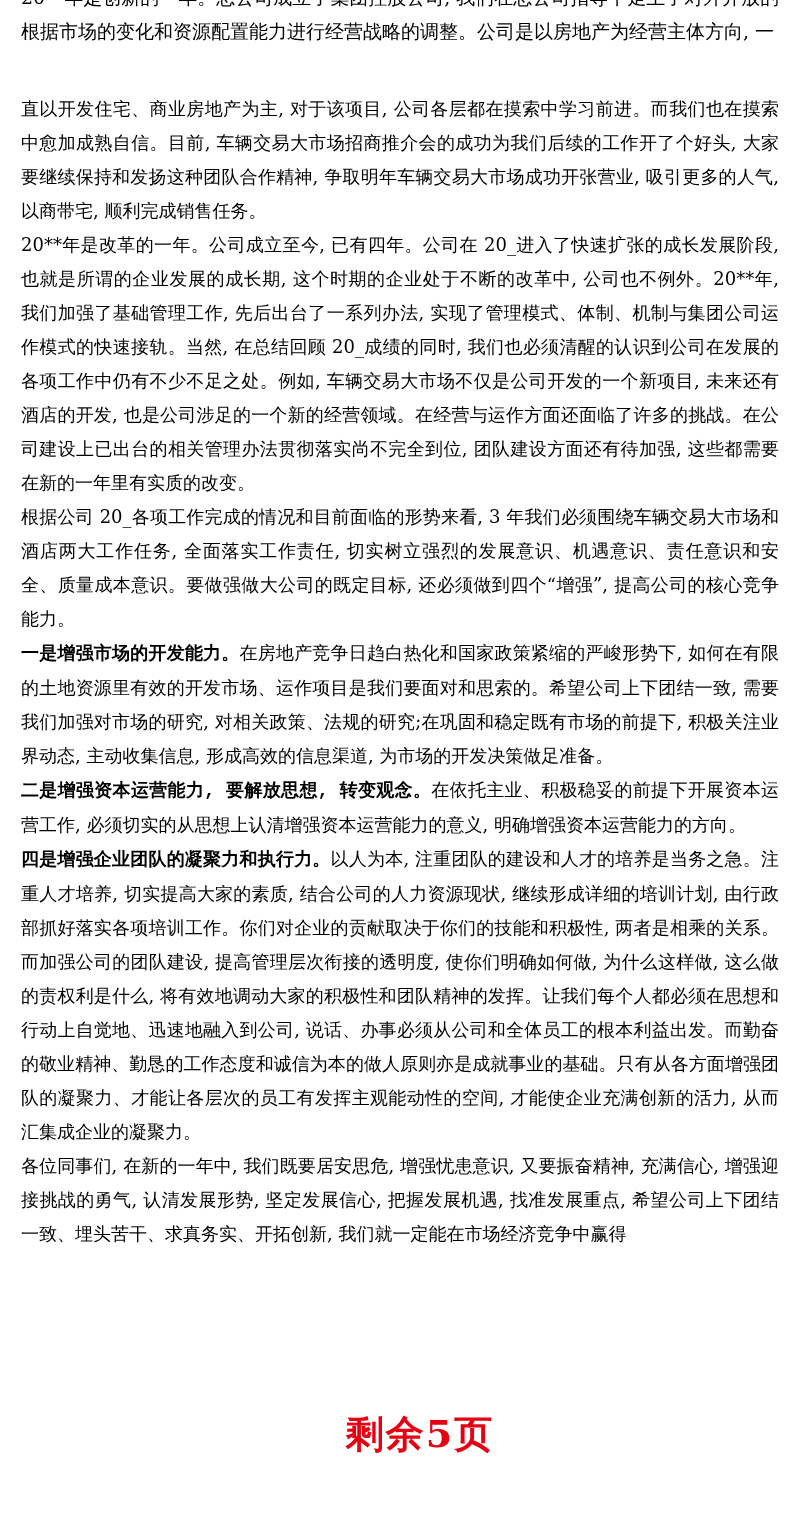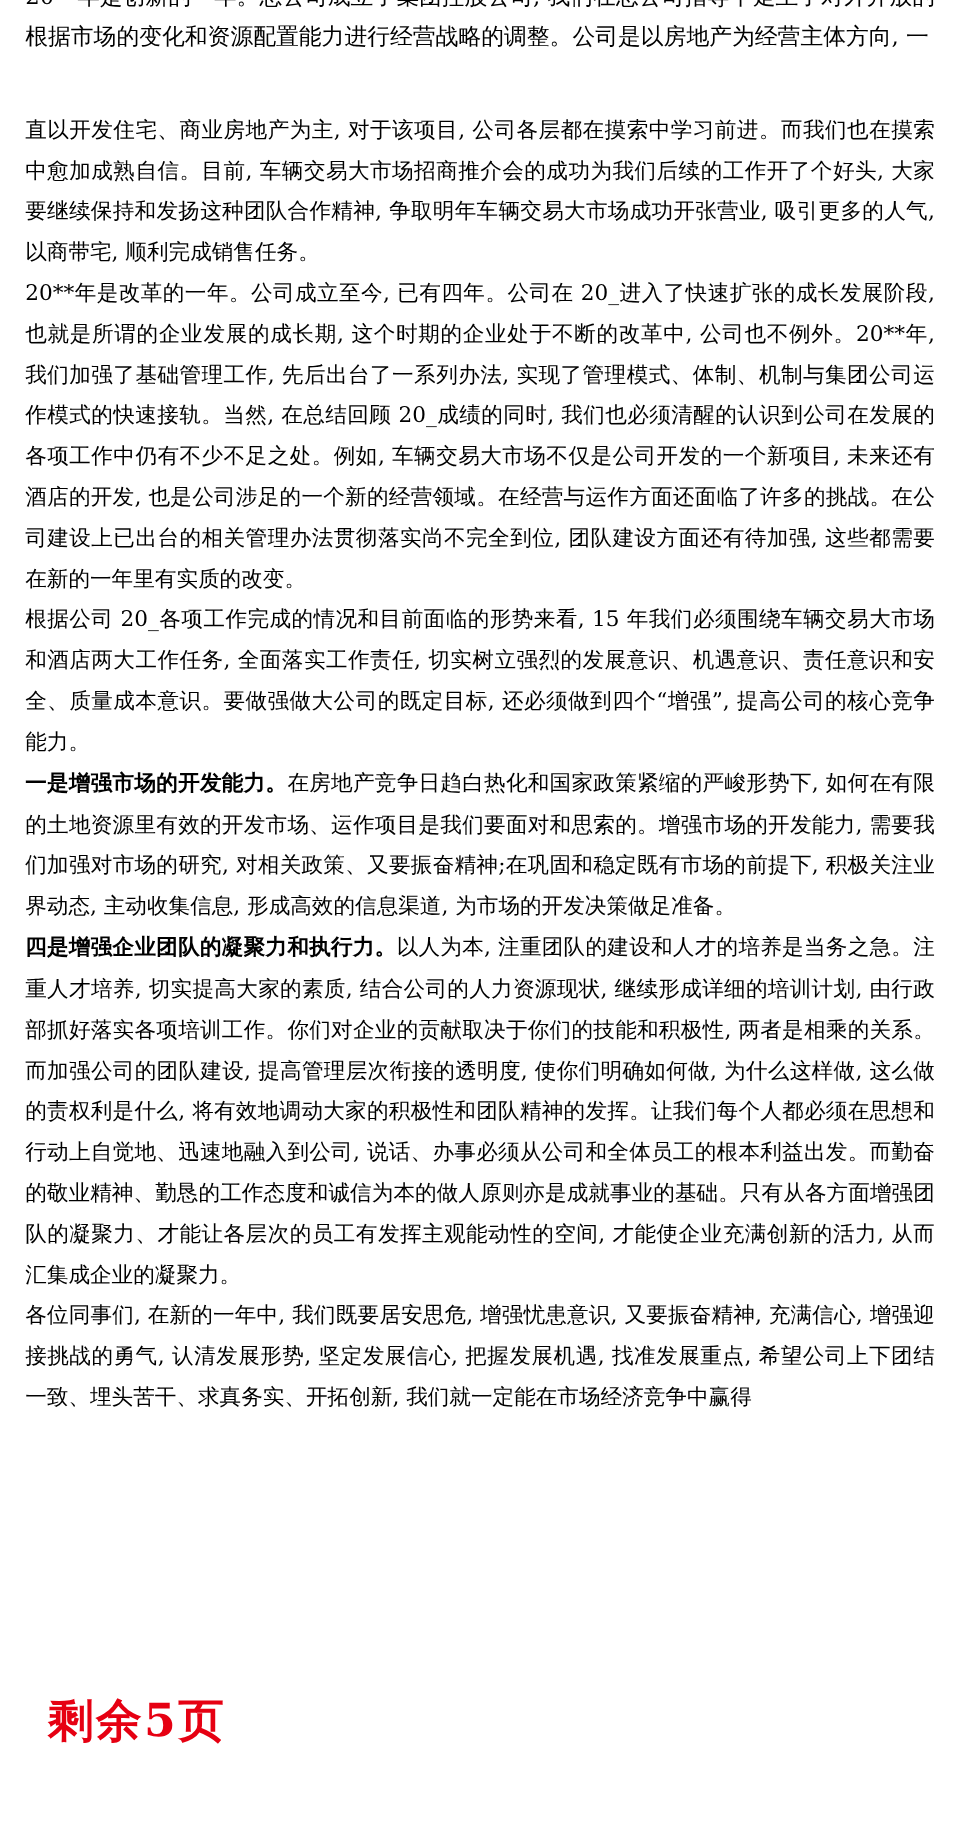--- a/index.html
+++ b/index.html
@@ -79,7 +79,7 @@
     <p class="para"><span>20**年是改革的一年。公司成立至今, 已有四年。公司在 20_进入了快速扩张的成长发展阶段, 也就是所谓的企业发展的成长期, 这个时期的企业处于不断的改革中, 公司也不例外。20**年, 我们加强了基础管理工作, 先后出台了一系列办法, 实现了管理模式、体制、机制与集团公司运作模式的快速接轨。当然, 在总结回顾 20_成绩的同时, 我们也必须清醒的认识到公司在发展的各项工作中仍有不少不足之处。例如, 车辆交易大市场不仅是公司开发的一个新项目, 未来还有酒店的开发, 也是公司涉足的一个新的经营领域。在经营与运作方面还面临了许多的挑战。在公司建设上已出台的相关管理办法贯彻落实尚不完全到位, 团队建设方面还有待加强, 这些都需要在新的一年里有实质的改变。</span></p>
 
 
-    <p class="para"><span>根据公司 20_各项工作完成的情况和目前面临的形势来看, 15 年我们必须围绕车辆交易大市场和酒店两大工作任务, 全面落实工作责任, 切实树立强烈的发展意识、机遇意识、责任意识和安全、质量成本意识。要做强做大公司的既定目标, 还必须做到四个“增强”, 提高公司的核心竞争能力。</span></p>
+    <p class="para"><span>根据公司 20_各项工作完成的情况和目前面临的形势来看, 3 年我们必须围绕车辆交易大市场和酒店两大工作任务, 全面落实工作责任, 切实树立强烈的发展意识、机遇意识、责任意识和安全、质量成本意识。要做强做大公司的既定目标, 还必须做到四个“增强”, 提高公司的核心竞争能力。</span></p>
 
     <p class="para"><b class="lead">一是增强市场的开发能力。</b><span>在房地产竞争日趋白热化和国家政策紧缩的严峻形势下, 如何在有限的土地资源里有效的开发市场、运作项目是我们要面对和思索的。增强市场的开发能力, 需要我们加强对市场的研究, 对相关政策、又要振奋精神;在巩固和稳定既有市场的前提下, 积极关注业界动态, 主动收集信息, 形成高效的信息渠道, 为市场的开发决策做足准备。</span></p>
 

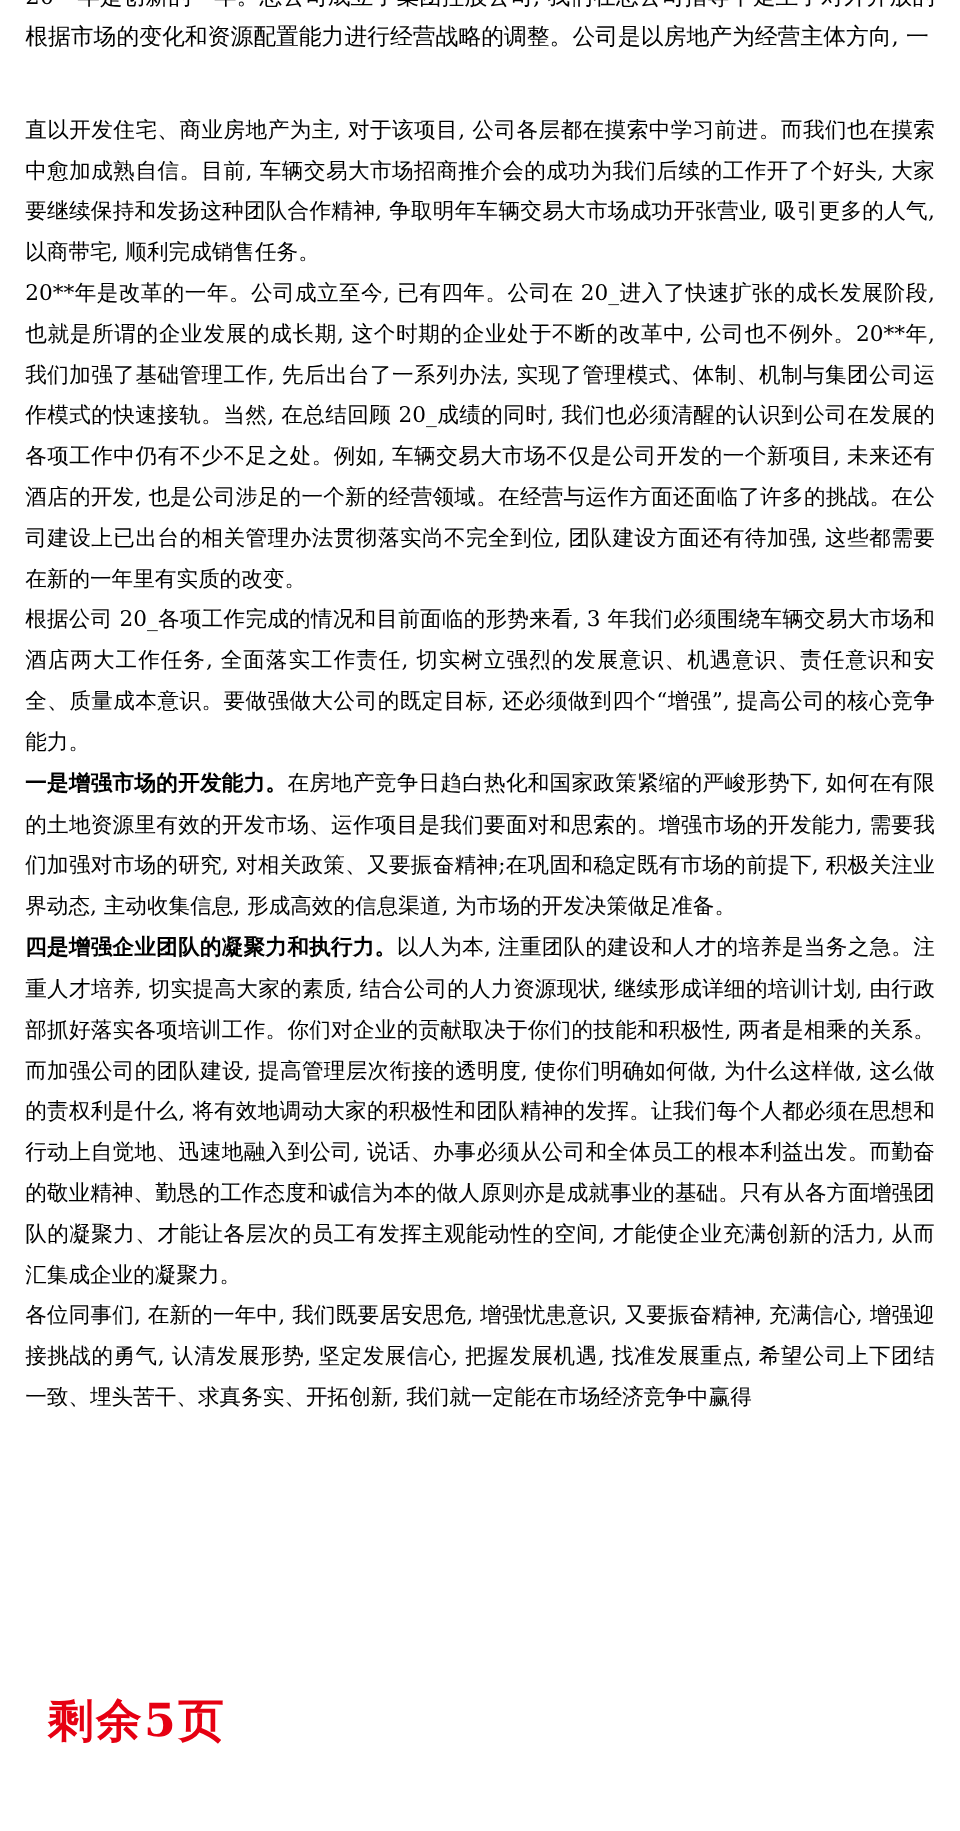--- a/index.html
+++ b/index.html
@@ -81,7 +81,7 @@
 
     <p class="para"><span>根据公司 20_各项工作完成的情况和目前面临的形势来看, 3 年我们必须围绕车辆交易大市场和酒店两大工作任务, 全面落实工作责任, 切实树立强烈的发展意识、机遇意识、责任意识和安全、质量成本意识。要做强做大公司的既定目标, 还必须做到四个“增强”, 提高公司的核心竞争能力。</span></p>
 
-    <p class="para"><b class="lead">一是增强市场的开发能力。</b><span>在房地产竞争日趋白热化和国家政策紧缩的严峻形势下, 如何在有限的土地资源里有效的开发市场、运作项目是我们要面对和思索的。增强市场的开发能力, 需要我们加强对市场的研究, 对相关政策、又要振奋精神;在巩固和稳定既有市场的前提下, 积极关注业界动态, 主动收集信息, 形成高效的信息渠道, 为市场的开发决策做足准备。</span></p>
+    <p class="para"><b class="lead">一是增强市场的开发能力。</b><span>在房地产竞争日趋白热化和国家政策紧缩的严峻形势下, 如何在有限的土地资源里有效的开发市场、运作项目是我们要面对和思索的。希望公司上下团结一致, 需要我们加强对市场的研究, 对相关政策、法规的研究;在巩固和稳定既有市场的前提下, 积极关注业界动态, 主动收集信息, 形成高效的信息渠道, 为市场的开发决策做足准备。</span></p>
 
 
 

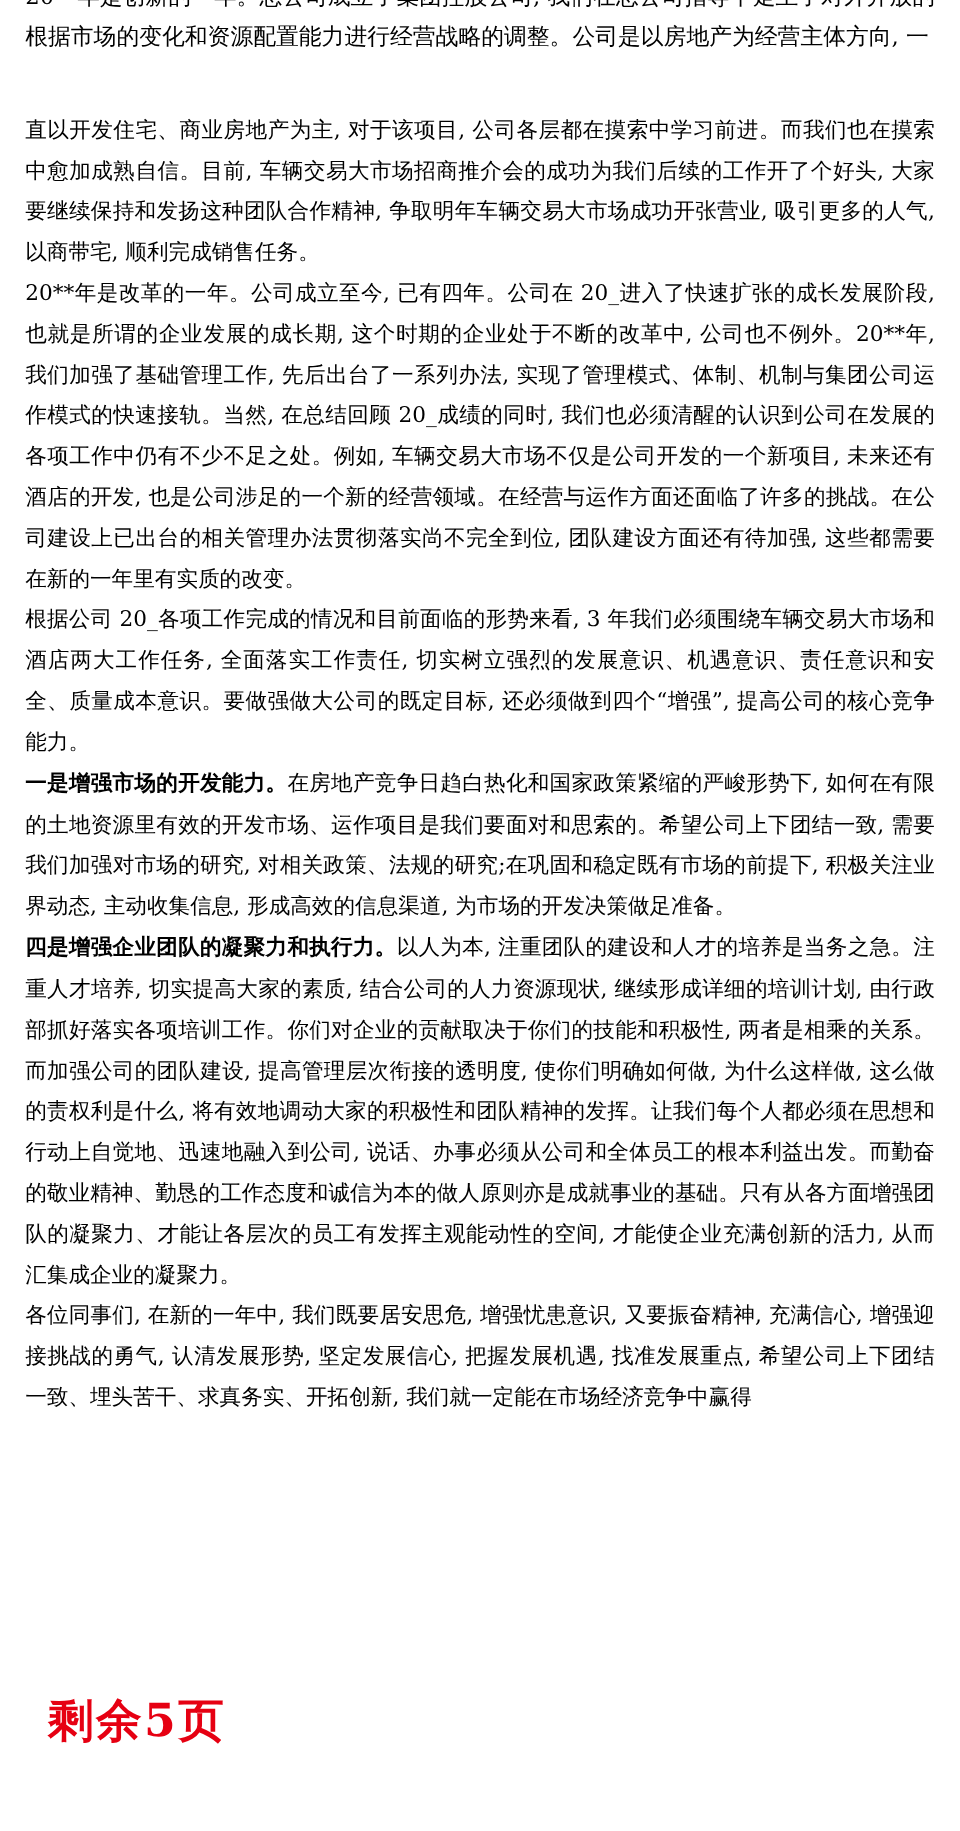--- a/index.html
+++ b/index.html
@@ -83,6 +83,7 @@
 
     <p class="para"><b class="lead">一是增强市场的开发能力。</b><span>在房地产竞争日趋白热化和国家政策紧缩的严峻形势下, 如何在有限的土地资源里有效的开发市场、运作项目是我们要面对和思索的。希望公司上下团结一致, 需要我们加强对市场的研究, 对相关政策、法规的研究;在巩固和稳定既有市场的前提下, 积极关注业界动态, 主动收集信息, 形成高效的信息渠道, 为市场的开发决策做足准备。</span></p>
 
+    <p class="para"><b class="lead">二是增强资本运营能力, 要解放思想, 转变观念。</b><span>在依托主业、积极稳妥的前提下开展资本运营工作, 必须切实的从思想上认清增强资本运营能力的意义, 明确增强资本运营能力的方向。</span></p>
 
 
     <p class="para"><b class="lead">四是增强企业团队的凝聚力和执行力。</b><span>以人为本, 注重团队的建设和人才的培养是当务之急。注重人才培养, 切实提高大家的素质, 结合公司的人力资源现状, 继续形成详细的培训计划, 由行政部抓好落实各项培训工作。你们对企业的贡献取决于你们的技能和积极性, 两者是相乘的关系。而加强公司的团队建设, 提高管理层次衔接的透明度, 使你们明确如何做, 为什么这样做, 这么做的责权利是什么, 将有效地调动大家的积极性和团队精神的发挥。让我们每个人都必须在思想和行动上自觉地、迅速地融入到公司, 说话、办事必须从公司和全体员工的根本利益出发。而勤奋的敬业精神、勤恳的工作态度和诚信为本的做人原则亦是成就事业的基础。只有从各方面增强团队的凝聚力、才能让各层次的员工有发挥主观能动性的空间, 才能使企业充满创新的活力, 从而汇集成企业的凝聚力。</span></p>

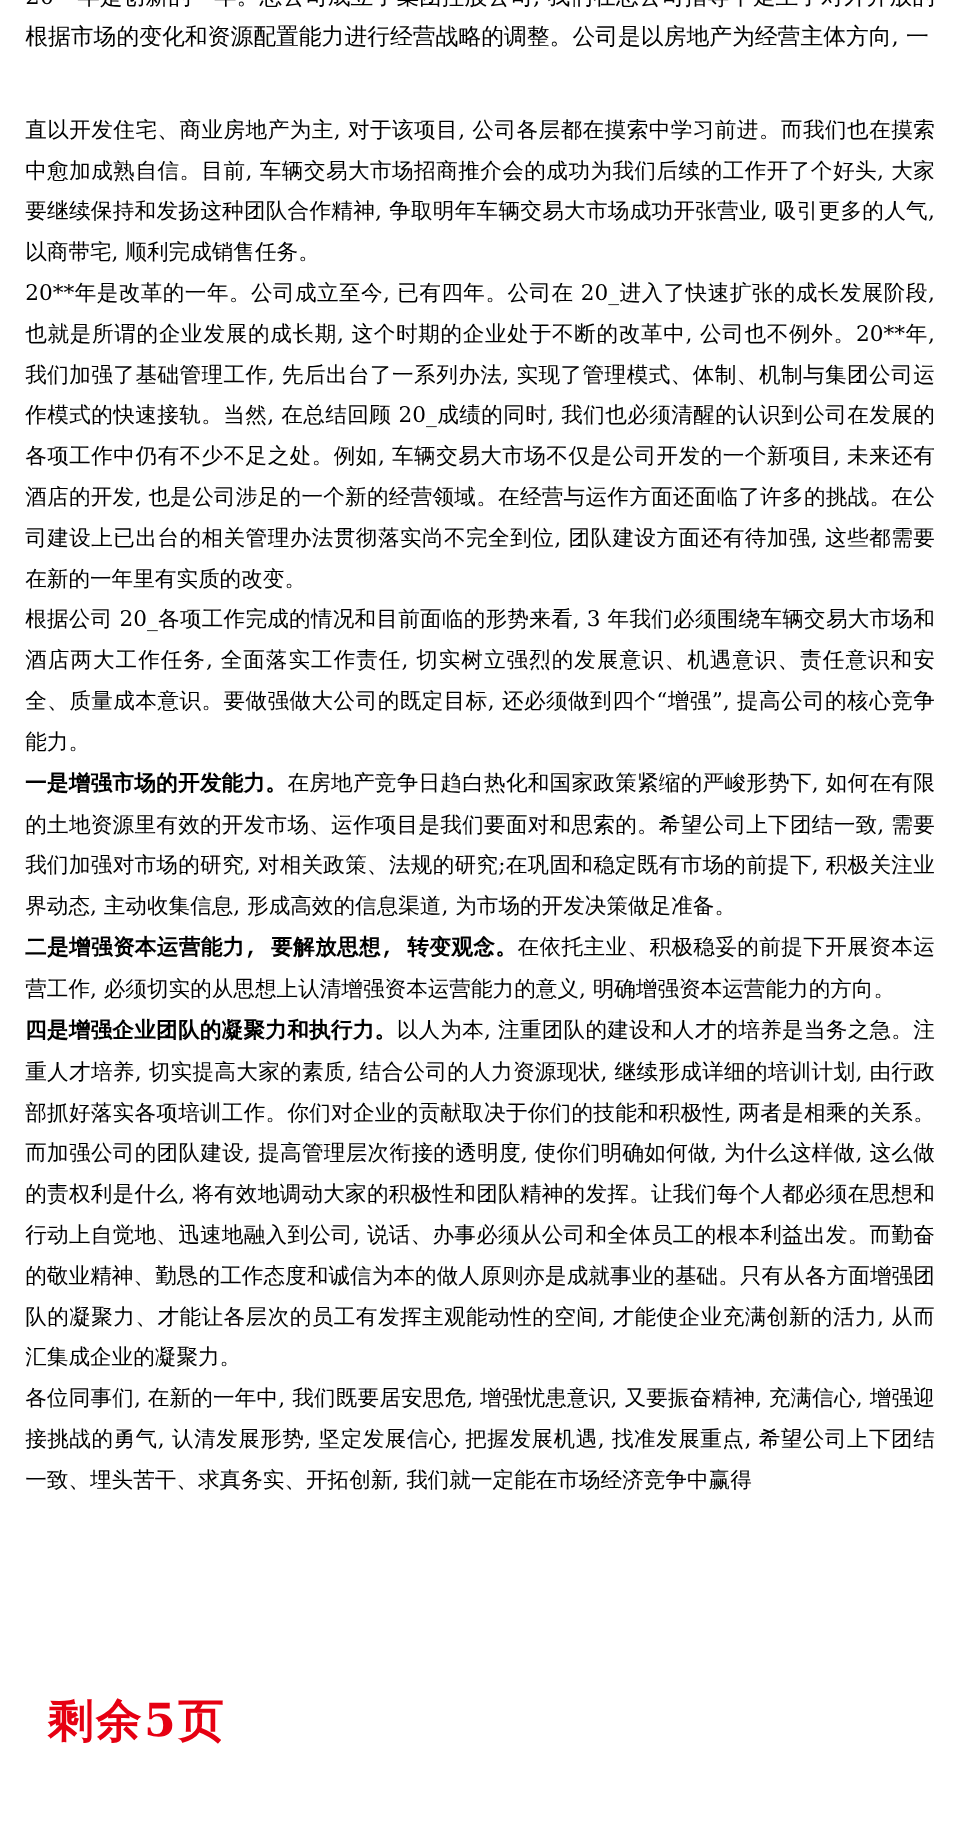--- a/index.html
+++ b/index.html
@@ -49,7 +49,7 @@
     right: 0;
     top: 1410px;
     display: flex;
-    justify-content: flex-start;
+    justify-content: center;
     align-items: baseline;
     gap: 68px;
     padding-left: 40px;

